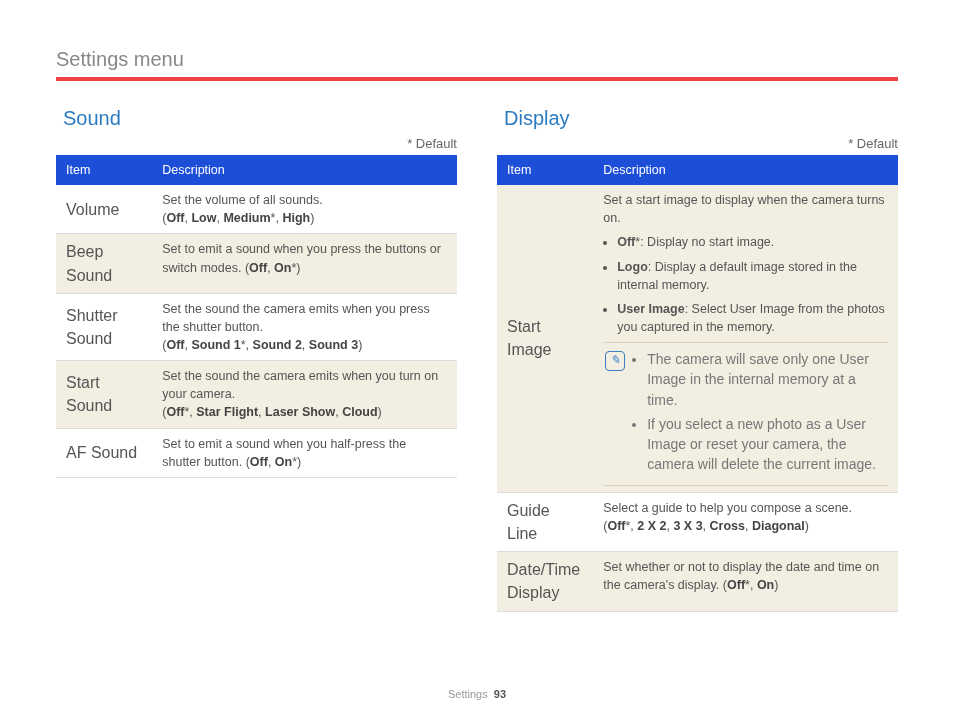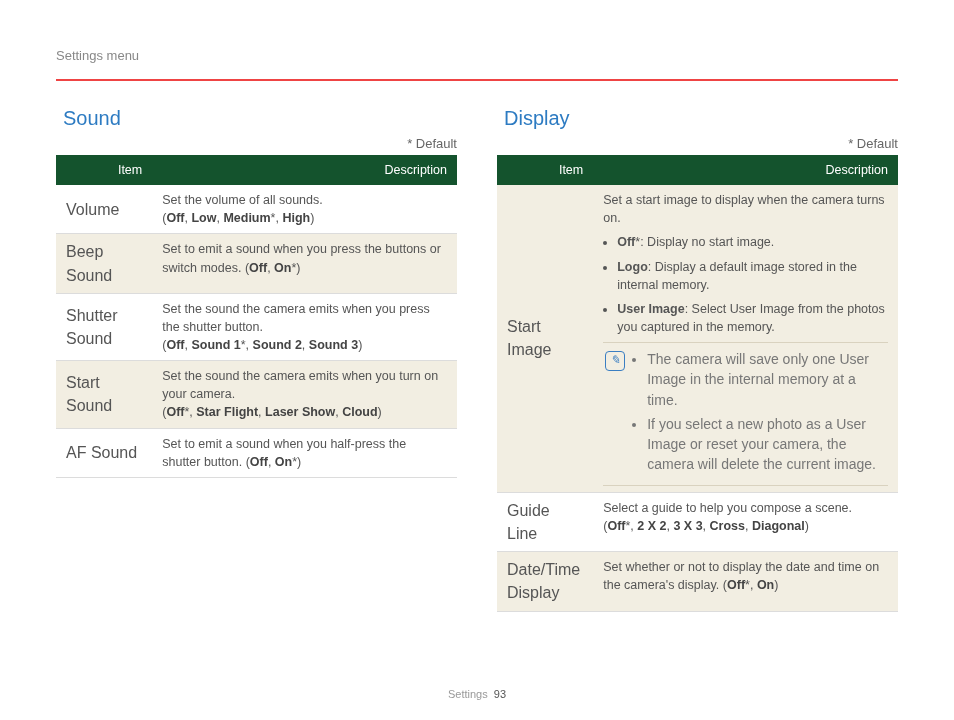--- a/index.html
+++ b/index.html
@@ -20,12 +20,12 @@
     box-sizing: border-box;
   }
   .breadcrumb {
-    font-size: 13px;
+    font-size: 20px;
     color: #888;
     font-weight: 300;
     margin-bottom: 4px;
-    border-bottom: 2px solid #ef4444;
-    padding-bottom: 16px;
+    border-bottom: 4px solid #ef4444;
+    padding-bottom: 6px;
   }
   .columns {
     display: flex;

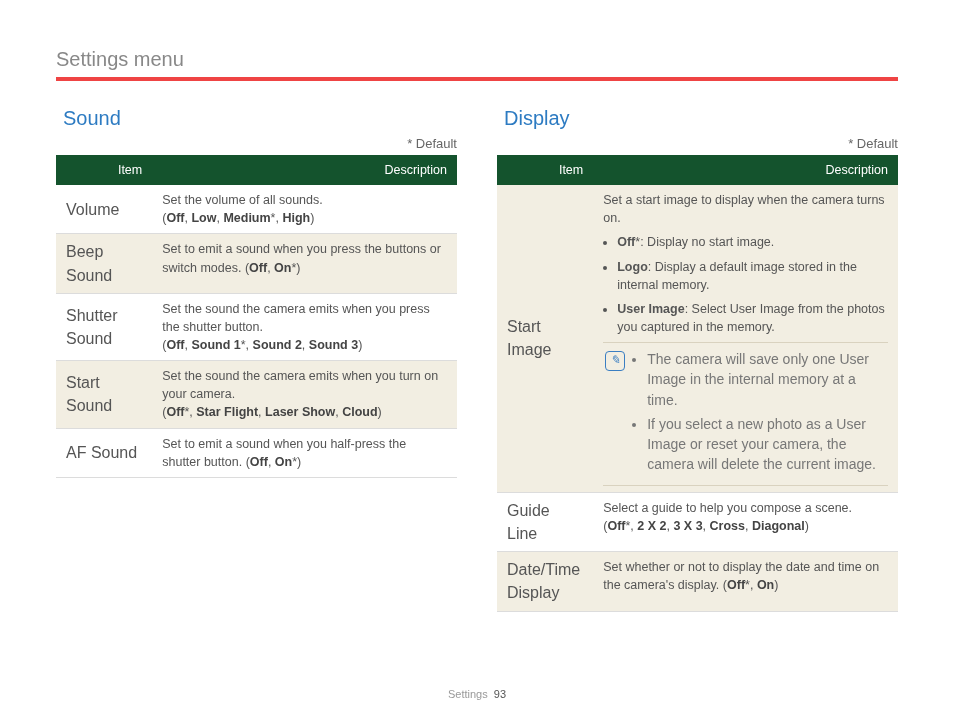--- a/index.html
+++ b/index.html
@@ -54,10 +54,10 @@
     line-height: 1.45;
   }
   table.settings th {
-    background: #14532d;
+    background: #1d4ed8;
     color: #fff;
     font-weight: 400;
-    text-align: right;
+    text-align: left;
     padding: 6px 10px;
   }
   table.settings th.item-col { width: 24%; }

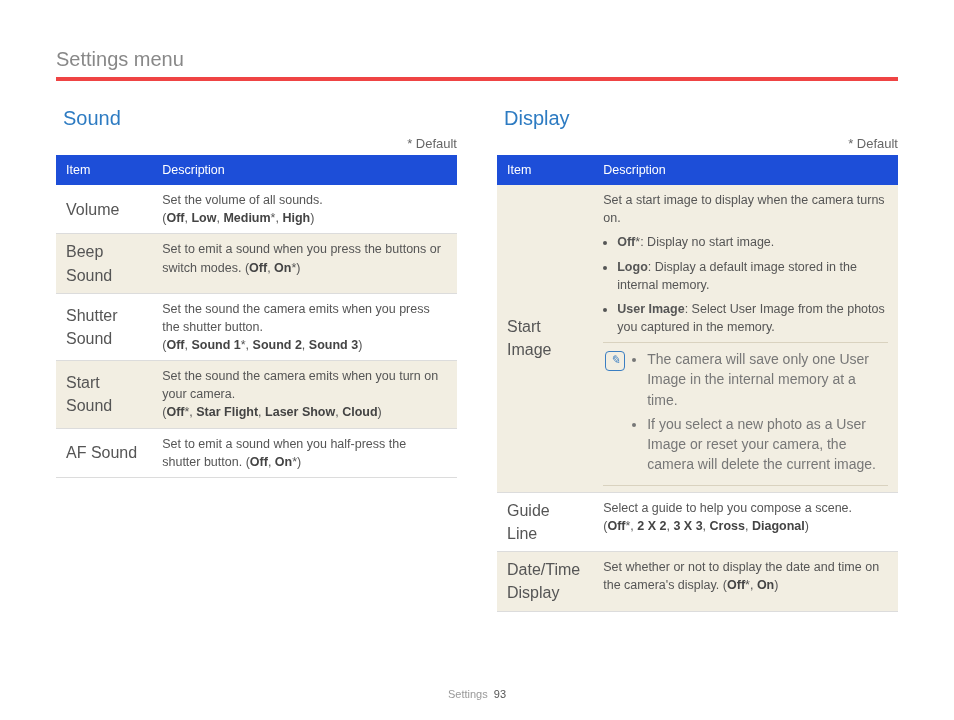--- a/index.html
+++ b/index.html
@@ -118,7 +118,7 @@
     font-size: 11px;
     color: #999;
   }
-  .footer .pg { color: #555; }
+  .footer .pg { color: #555; font-weight: bold; }
 </style>
 </head>
 <body>

